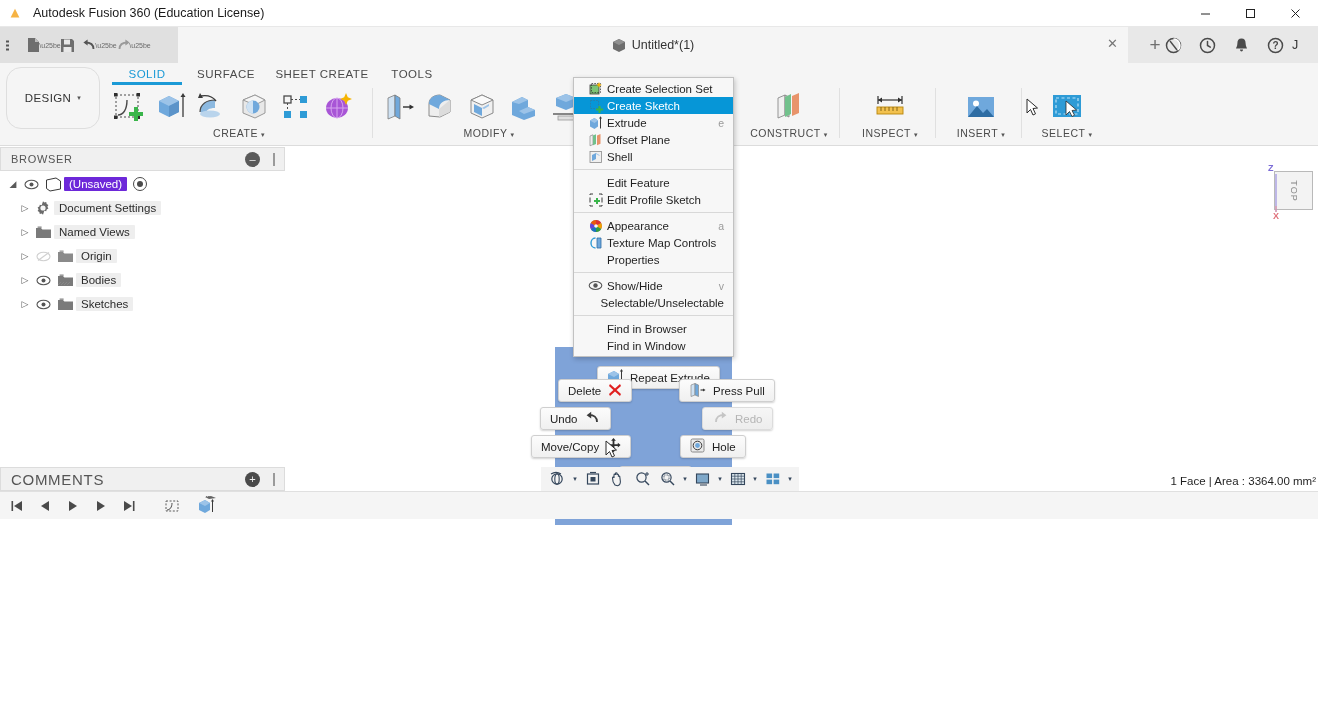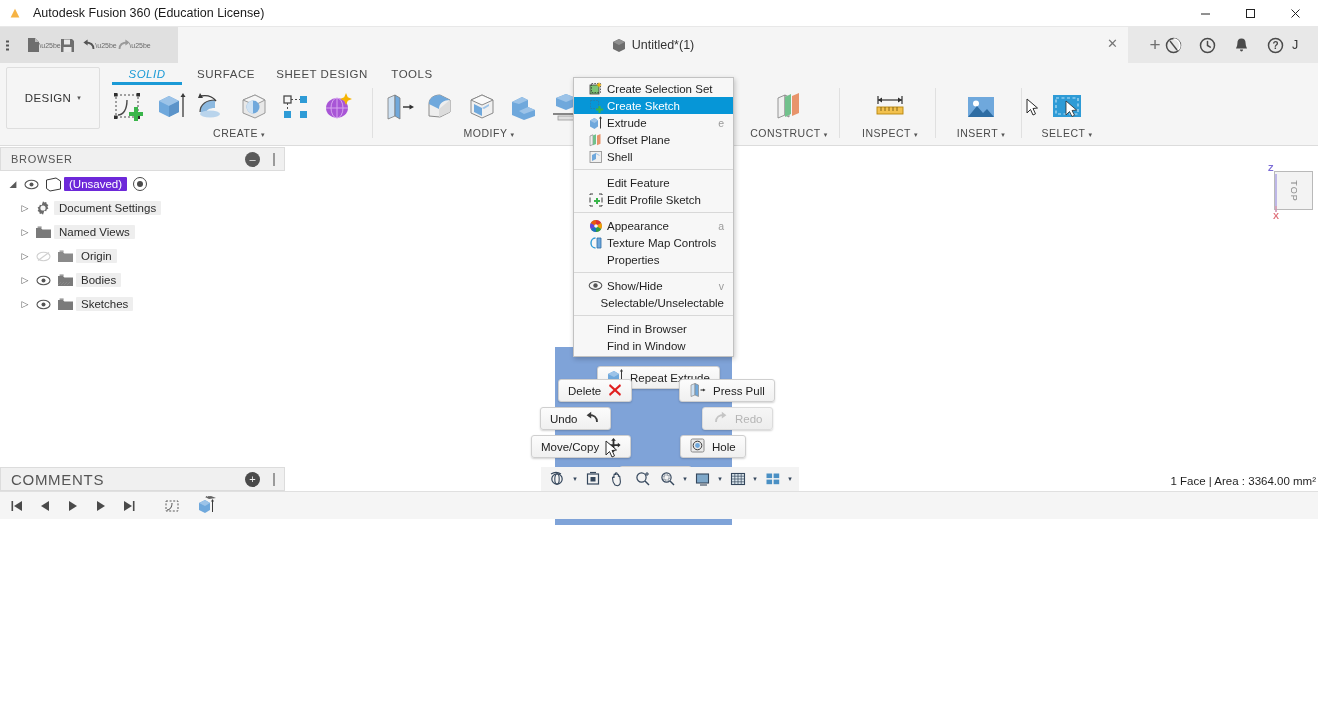--- a/index.html
+++ b/index.html
@@ -100,7 +100,7 @@
     font-size: 11.5px; color: #4a4a4a; letter-spacing: .5px;
     padding: 0 0 3px 0; position: relative; text-align:center;
   }
-  .rtab.active { color: #1b9ad6; font-style: italic; }
+  .rtab.active { color: #1b9ad6; }
   .rtab.active::after {
     content: ""; position: absolute; left: 0; right: 0; bottom: -2px;
     height: 3px; background: #1b9ad6;

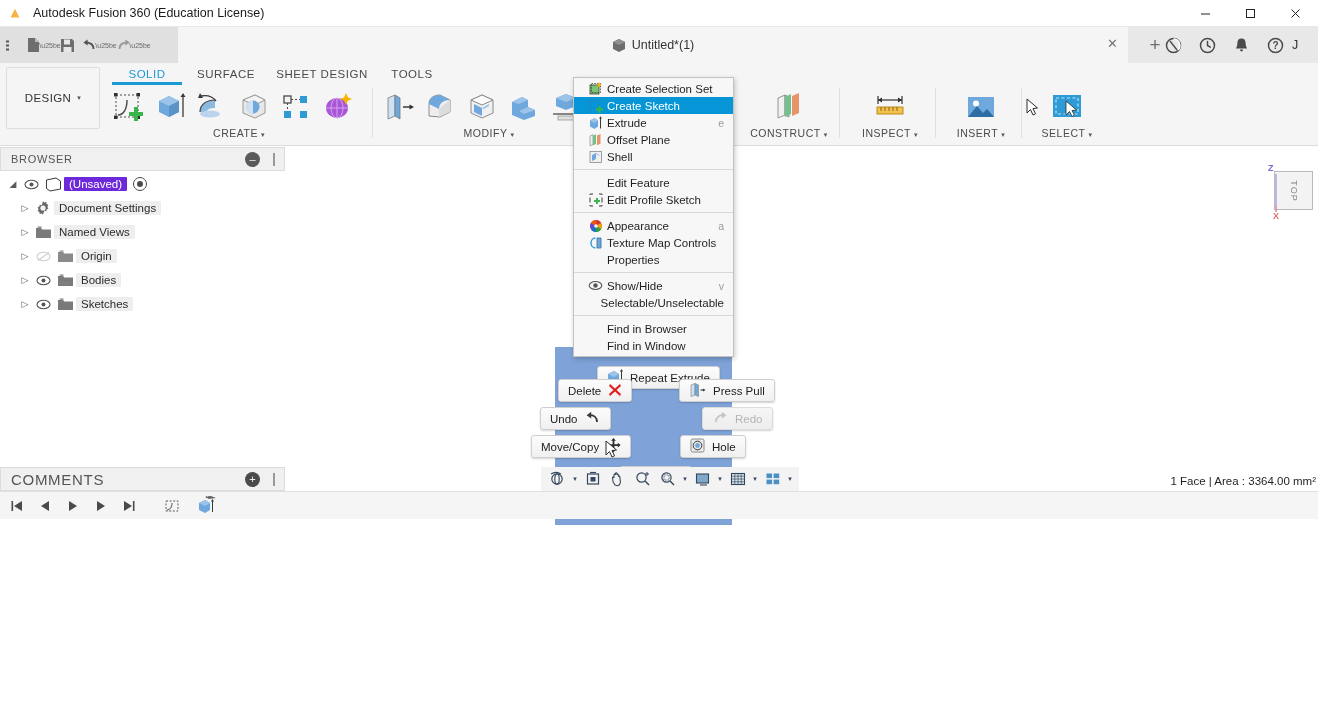--- a/index.html
+++ b/index.html
@@ -362,7 +362,7 @@
     <div class="ribbon-tabs">
       <div class="rtab active" style="width:70px">SOLID</div>
       <div class="rtab" style="width:88px">SURFACE</div>
-      <div class="rtab" style="width:104px">SHEET DESIGN</div>
+      <div class="rtab" style="width:104px">SHEET CREATE</div>
       <div class="rtab" style="width:76px">TOOLS</div>
     </div>
 

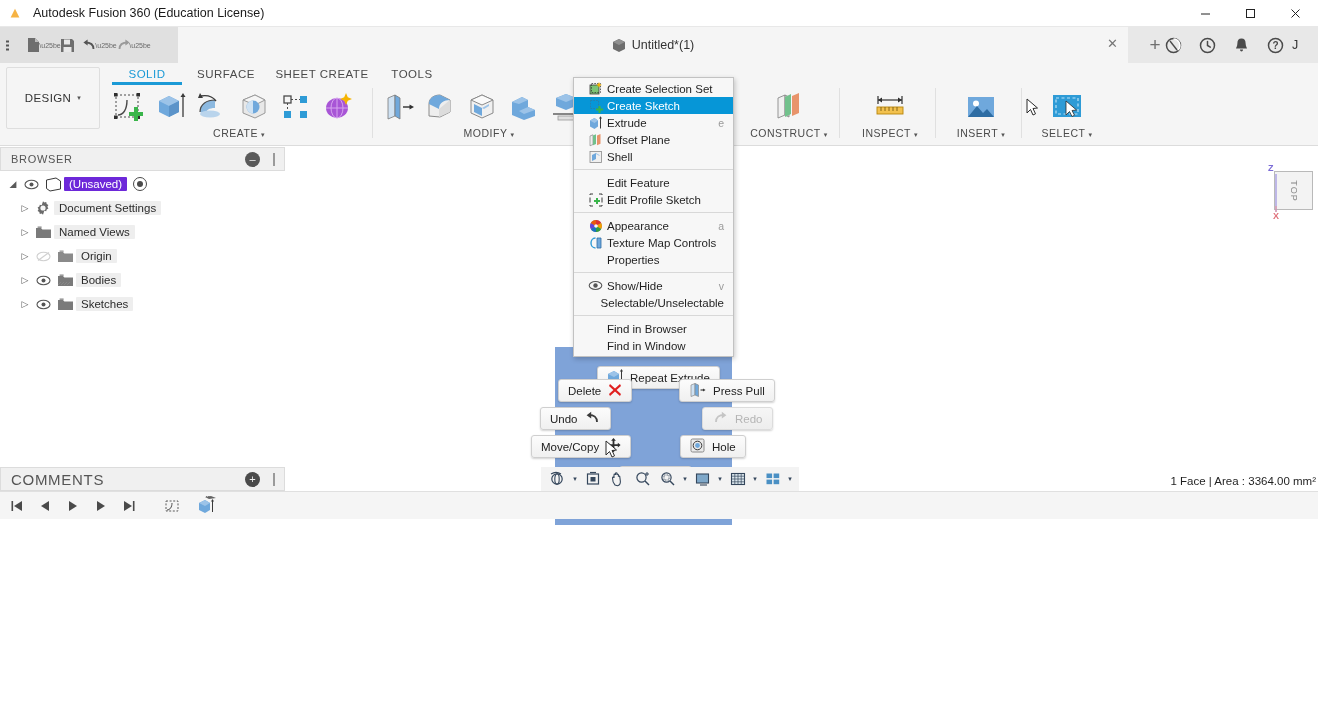--- a/index.html
+++ b/index.html
@@ -87,7 +87,7 @@
   }
   .design-btn {
     position: absolute; left: 6px; top: 4px; width: 94px; height: 62px;
-    background: #f5f5f5; border: 1px solid #dedede; border-radius: 2px;
+    background: #f5f5f5; border: 1px solid #dedede; border-radius: 15px;
     display: flex; align-items: center; justify-content: center;
     font-size: 11.5px; color: #333; letter-spacing: .4px;
   }

